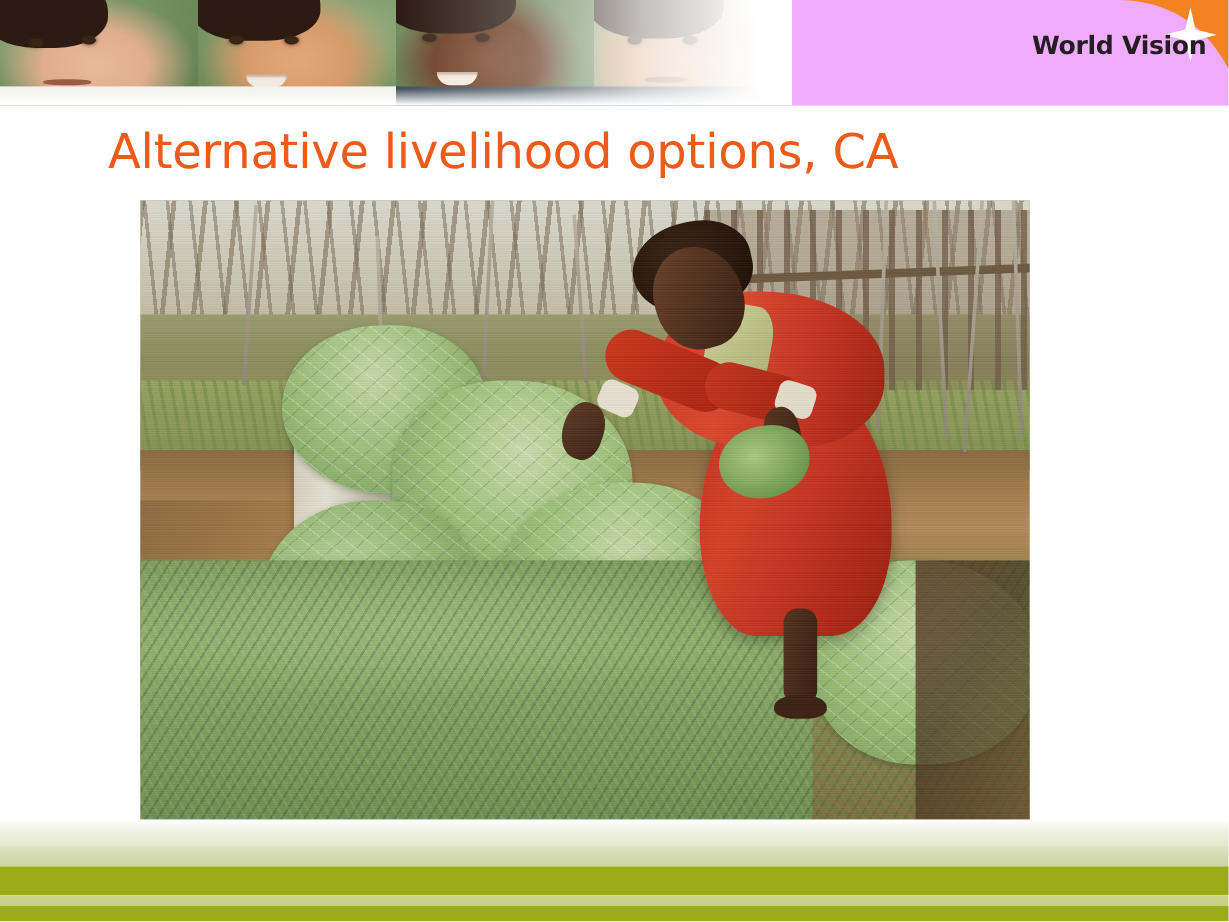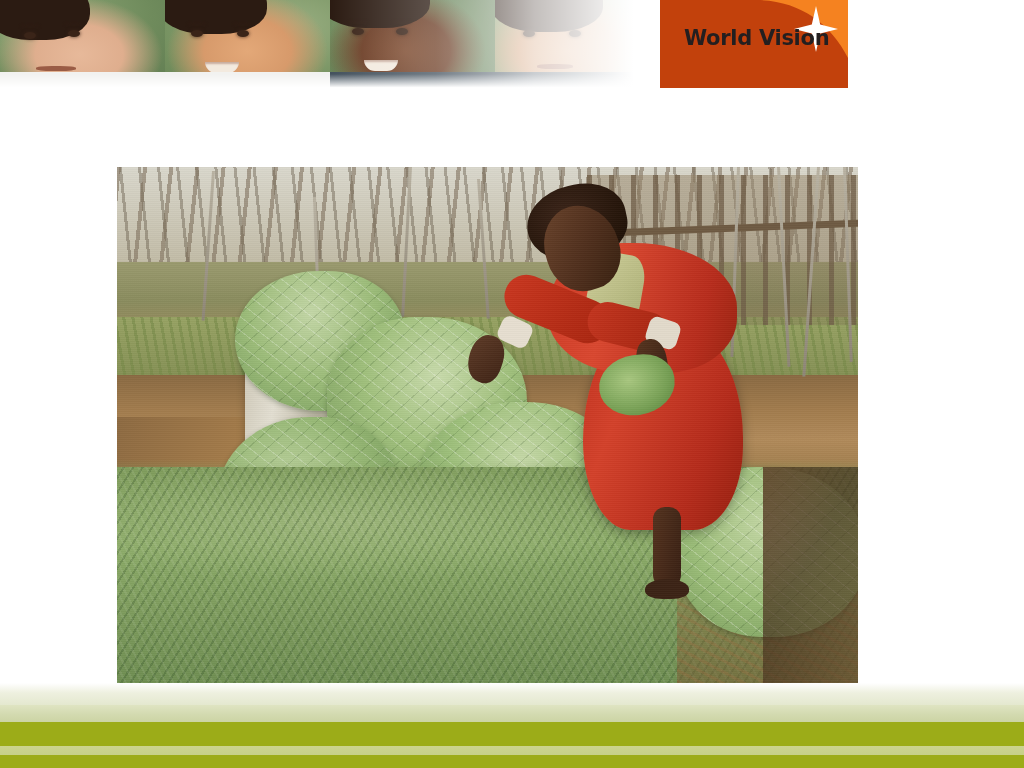--- a/index.html
+++ b/index.html
@@ -20,9 +20,9 @@
   
   .header-band {
     position:absolute; left:0; top:0;
-    width:848px; height:88px;
+    width:1024px; height:88px;
     overflow:hidden;
-    background:#c2410c;
+    background:#f0abfc;
   }
   .kids-strip {
     position:absolute; left:0; top:0;

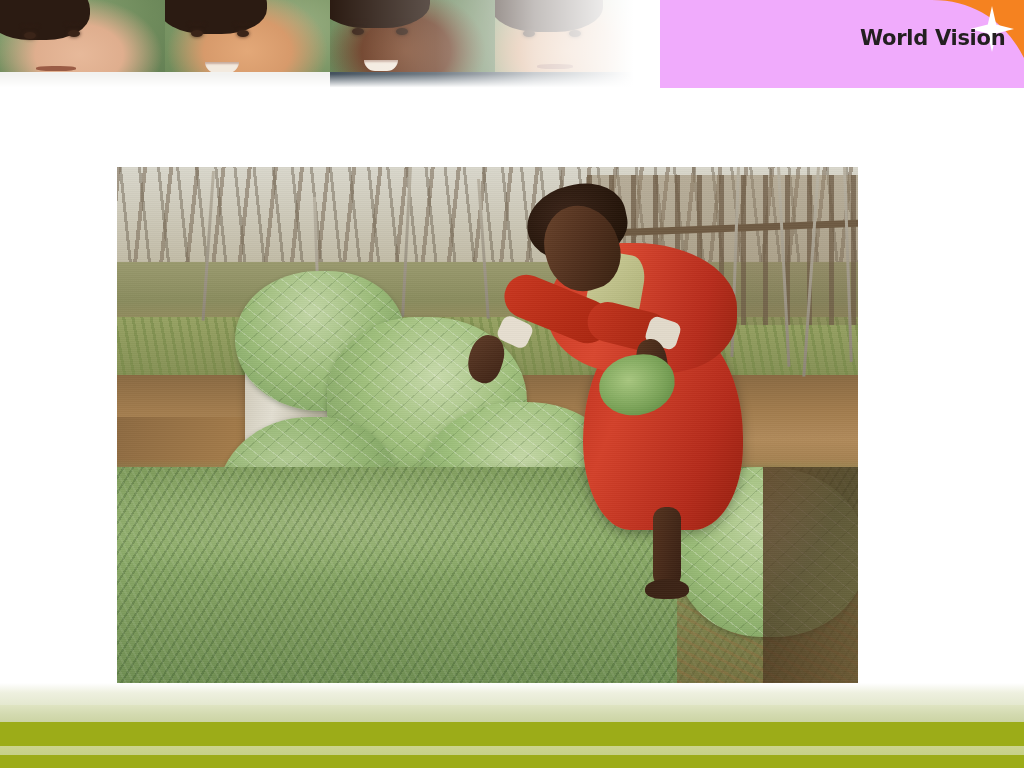--- a/index.html
+++ b/index.html
@@ -440,6 +440,7 @@
     </div>
   </div>
 
+  <div class="slide-title">Alternative livelihood options, CA</div>
 
   <div class="photo-frame">
     <div class="ph ph-sky"></div>

